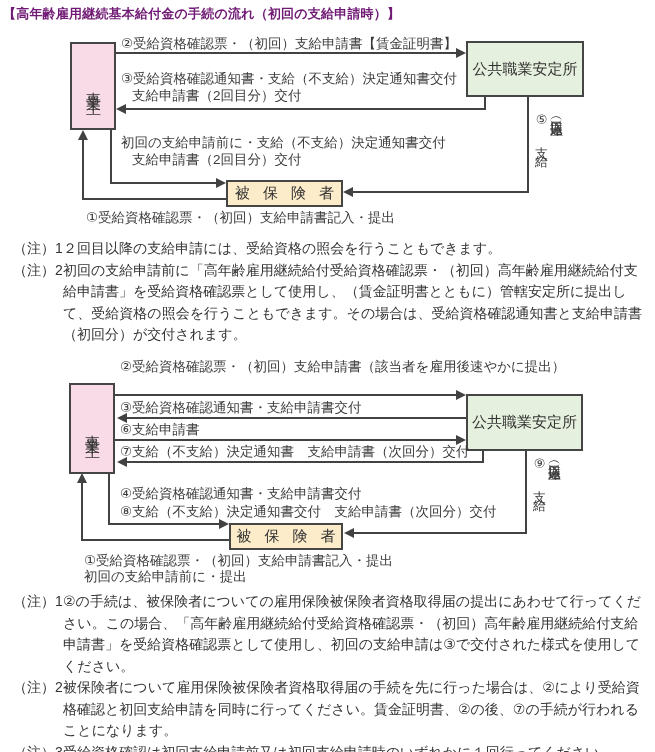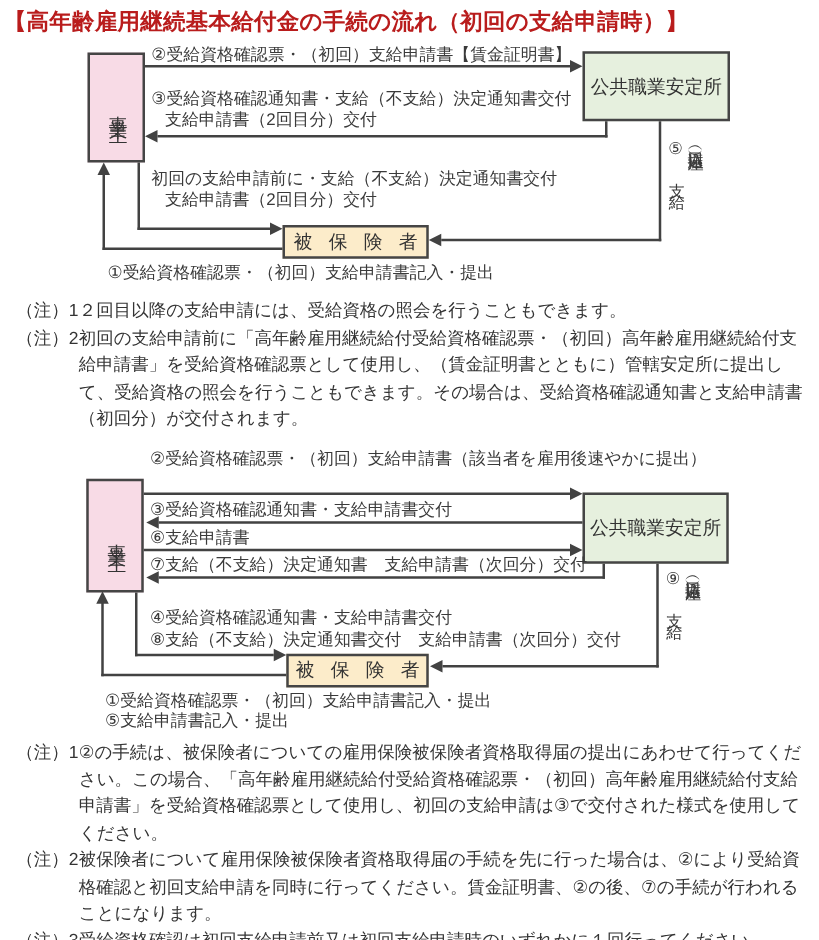--- a/index.html
+++ b/index.html
@@ -8,7 +8,7 @@
     font-family:"Liberation Sans","DejaVu Sans",sans-serif;color:#383838;
     overflow:hidden;
   }
-  .ttl{position:absolute;font-size:18px;font-weight:bold;color:#b91c1c;white-space:nowrap;letter-spacing:0.2px;}
+  .ttl{position:absolute;font-size:13px;font-weight:bold;color:#701a75;white-space:nowrap;letter-spacing:0.2px;}
   .box{position:absolute;box-sizing:border-box;border:2px solid #454545;display:flex;align-items:center;justify-content:center;font-size:15px;color:#333;}
   .box-emp{background:#f8dbe6;}
   .box-emp .vtxt{writing-mode:vertical-rl;letter-spacing:4px;}

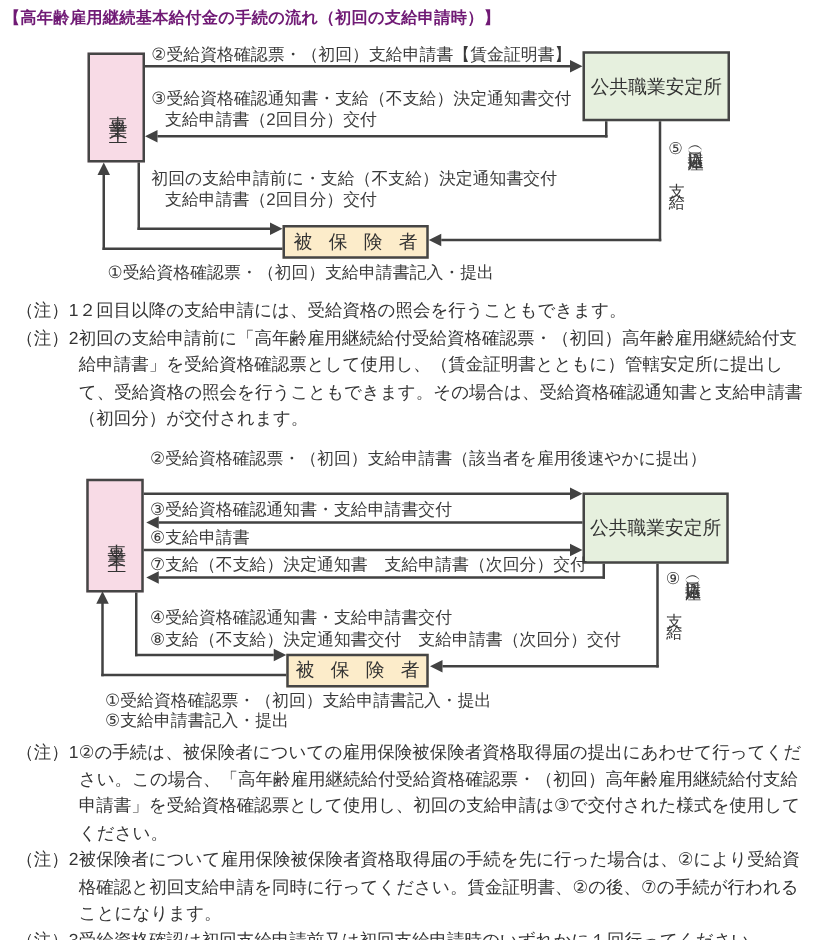--- a/index.html
+++ b/index.html
@@ -132,7 +132,7 @@
   <div class="vl" style="left:81px;top:482px;height:59px;"></div>
   <div class="au" style="left:77px;top:473px;"></div>
   <div class="lbl" style="left:84px;top:552px;">①受給資格確認票・（初回）支給申請書記入・提出</div>
-  <div class="lbl" style="left:84px;top:568px;">⑤支給申請書記入・提出</div>
+  <div class="lbl" style="left:84px;top:568px;">初回の支給申請前に・提出</div>
 
   <div class="notes" style="top:591px;">
     <div class="note">

